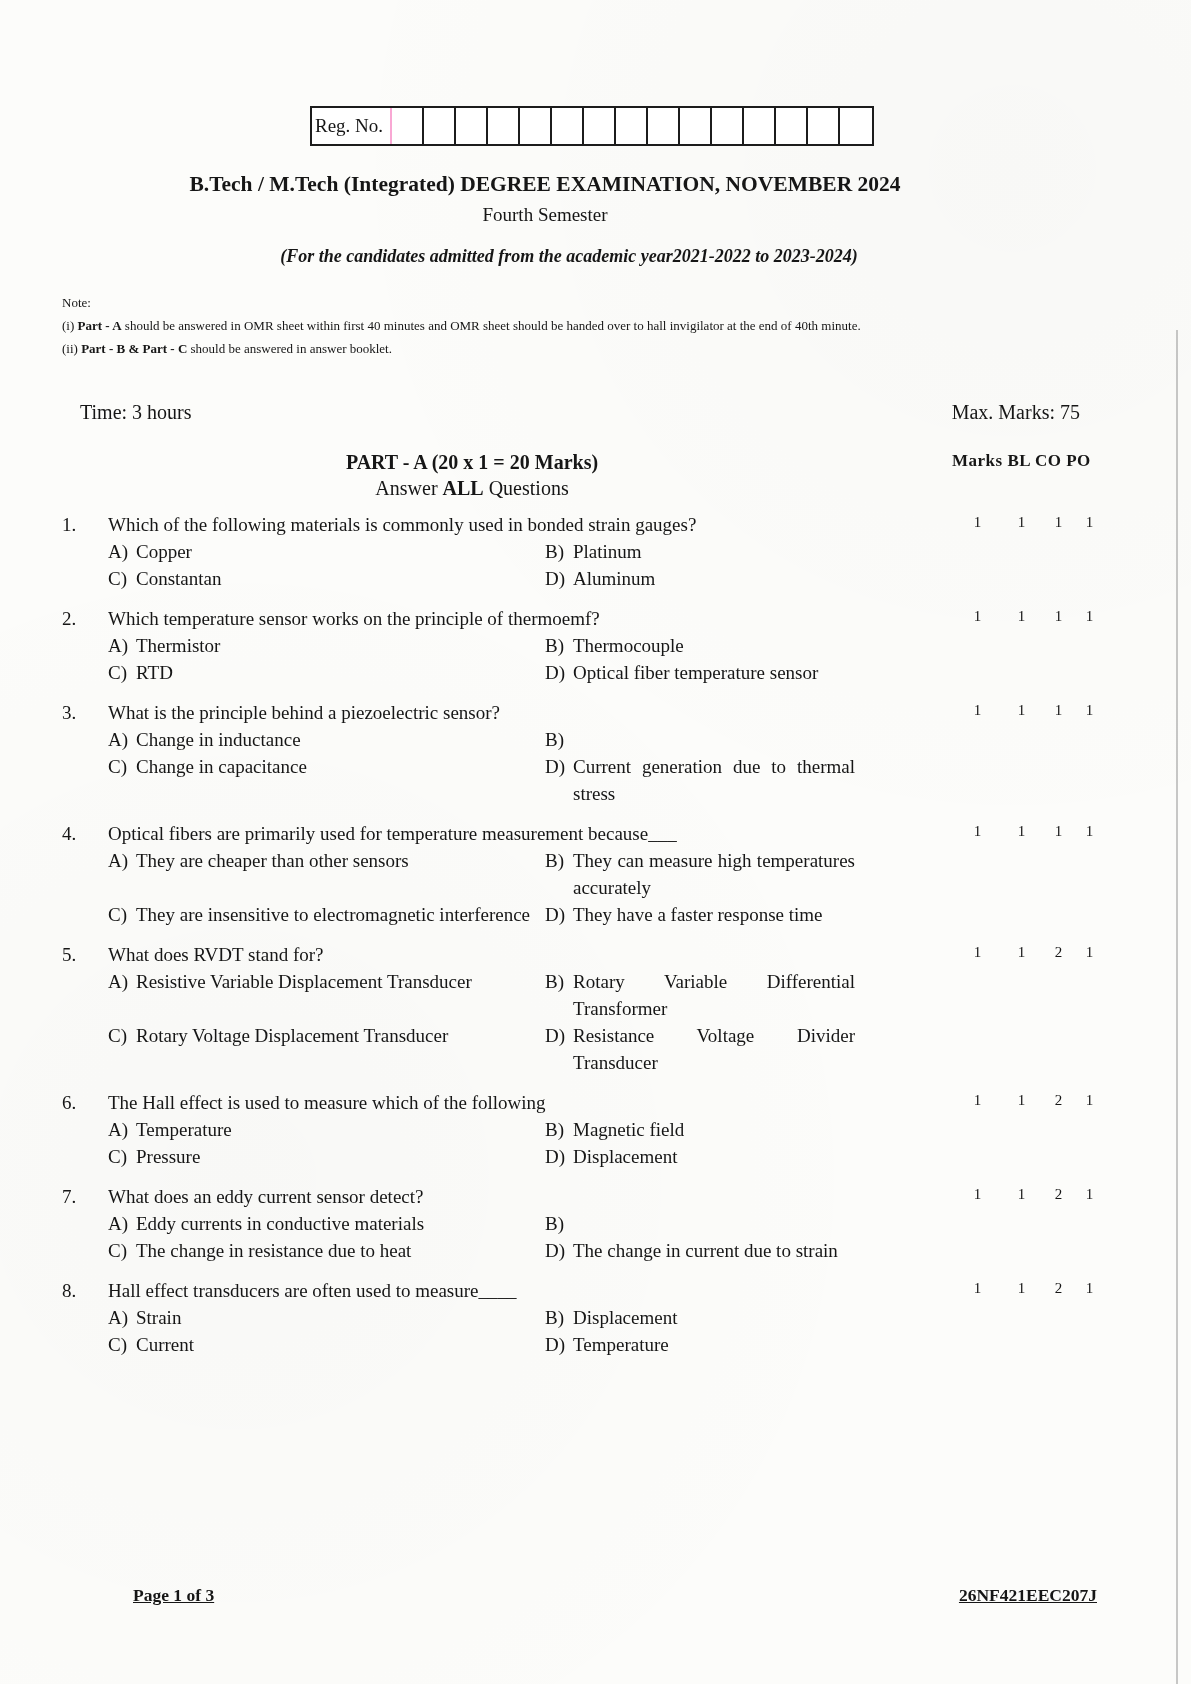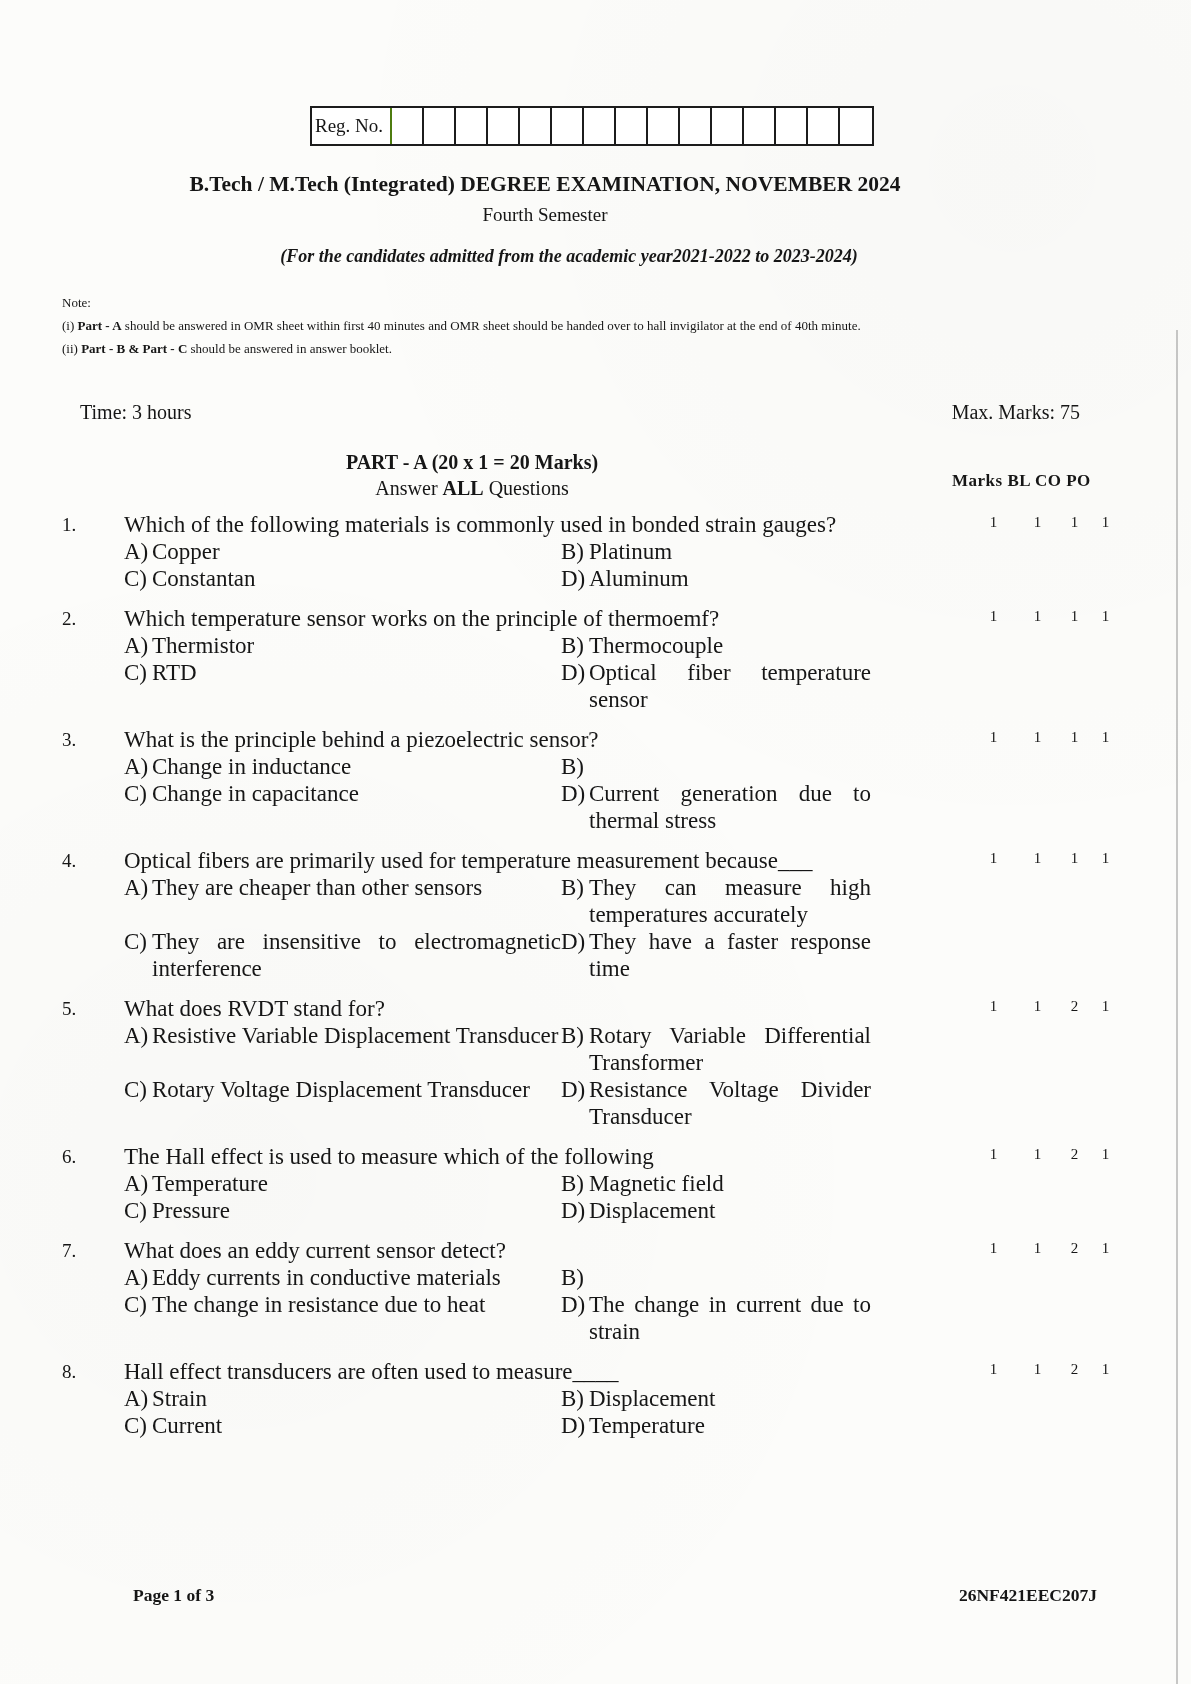--- a/index.html
+++ b/index.html
@@ -19,7 +19,7 @@
 
   
   .reg-table { position:absolute; top:106px; left:310px; display:flex; border:2px solid #1c1c1c; height:40px; box-sizing:border-box; background:#fff; }
-  .reg-label { width:80px; display:flex; align-items:center; padding-left:3px; font-size:19px; border-right:2px solid #4d7c0f; box-sizing:border-box; white-space:nowrap; }
+  .reg-label { width:80px; display:flex; align-items:center; padding-left:3px; font-size:19px; border-right:2px solid #f9a8d4; box-sizing:border-box; white-space:nowrap; }
   .reg-cell { width:32px; border-right:2px solid #1c1c1c; box-sizing:border-box; }
   .reg-cell:last-child { border-right:none; }
 

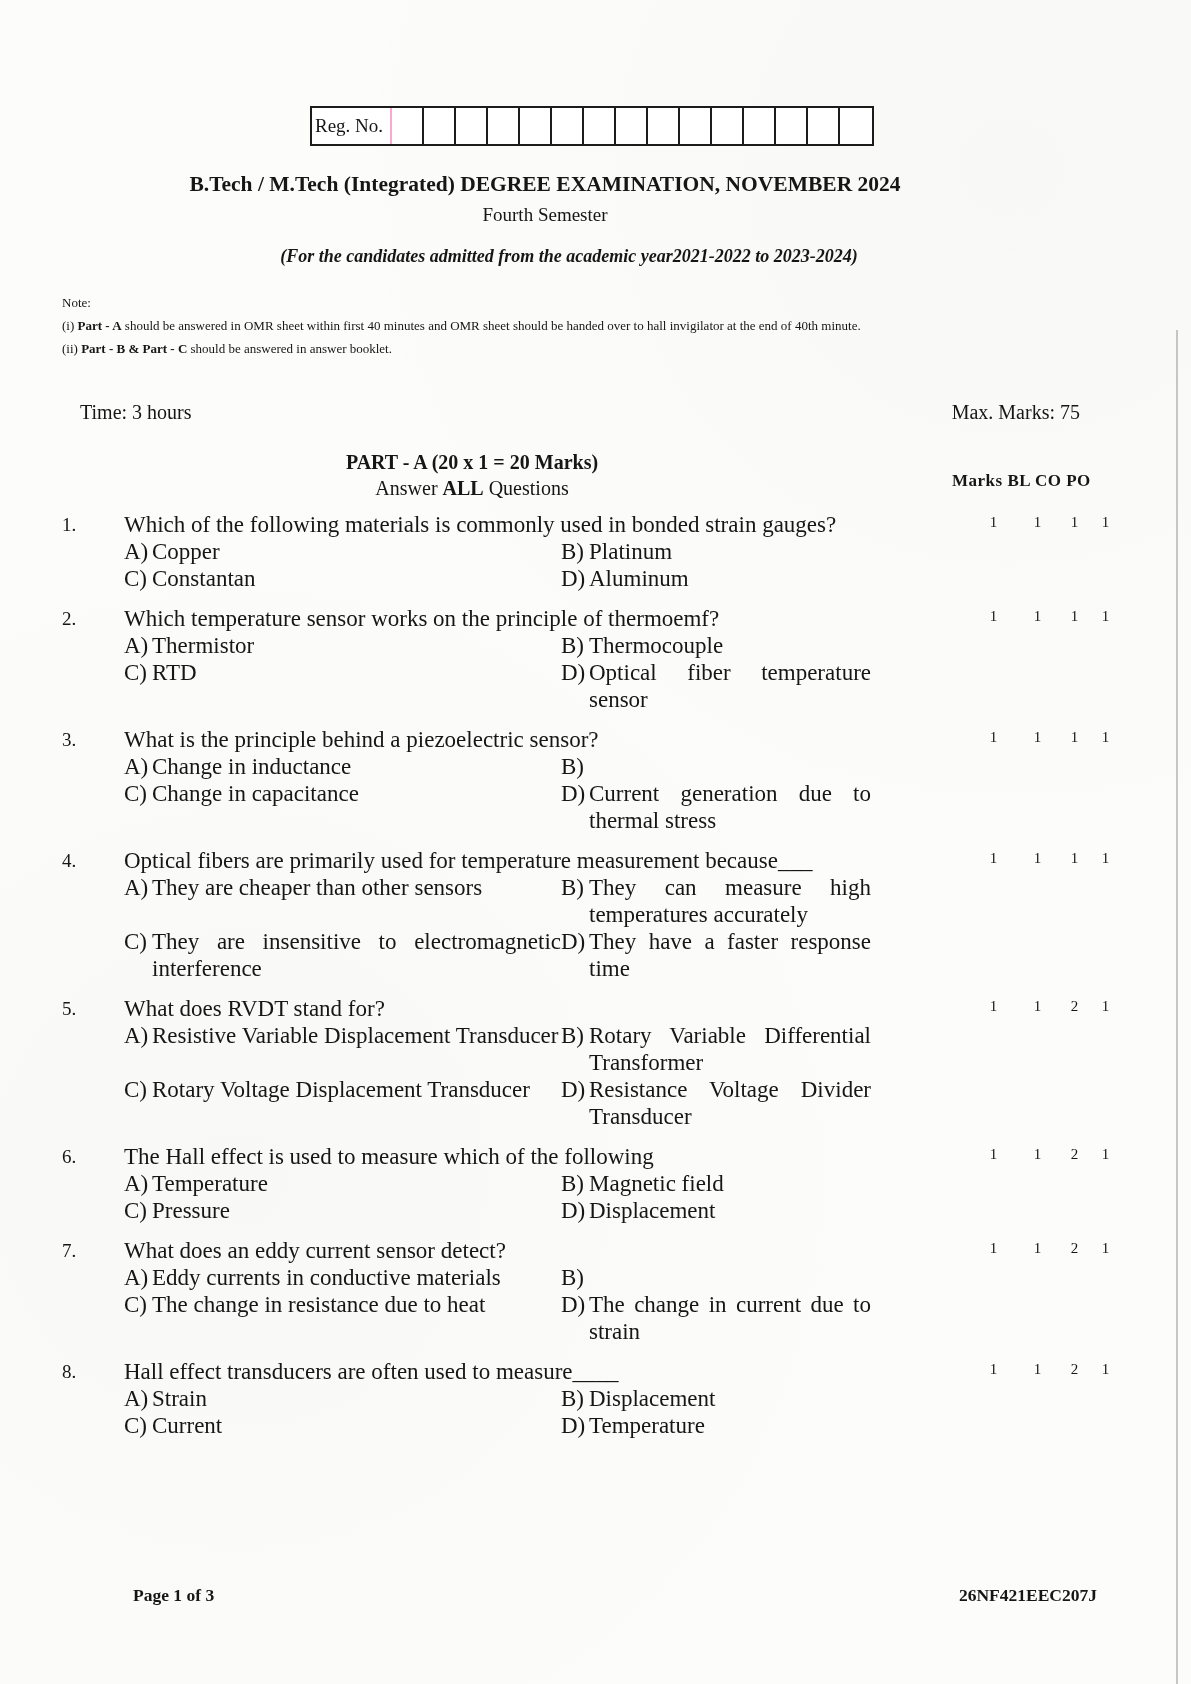--- a/index.html
+++ b/index.html
@@ -41,7 +41,7 @@
   
   .parta { position:absolute; top:449px; left:62px; width:820px; text-align:center; font-size:20px; line-height:26px; }
   .parta .ph { font-weight:bold; }
-  .marks-hdr { position:absolute; top:471px; left:952px; font-size:17px; font-weight:bold; white-space:nowrap; letter-spacing:.5px; }
+  .marks-hdr { position:absolute; top:451px; left:952px; font-size:17px; font-weight:bold; white-space:nowrap; letter-spacing:.5px; }
 
   
   .qs { position:absolute; top:511px; left:62px; width:1100px; }

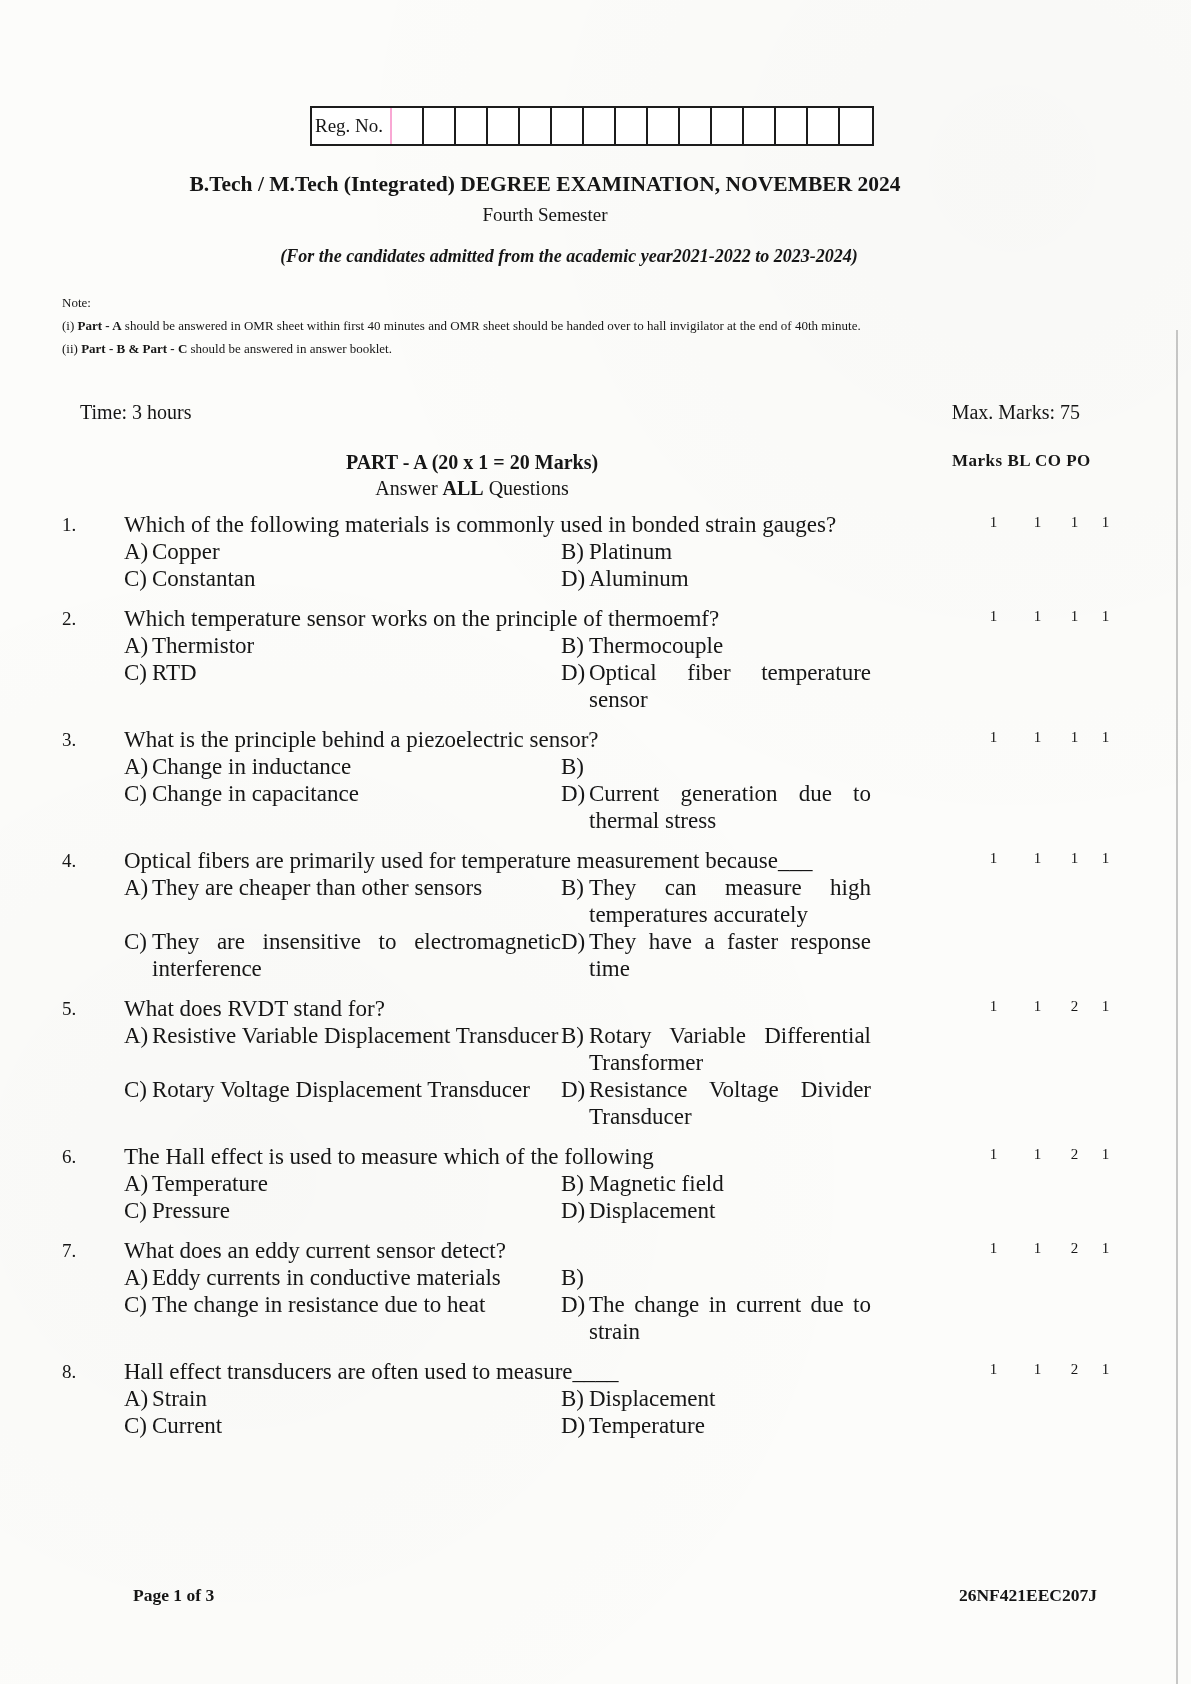--- a/index.html
+++ b/index.html
@@ -47,7 +47,7 @@
   .qs { position:absolute; top:511px; left:62px; width:1100px; }
   .q { display:flex; margin-bottom:13px; }
   .qno { width:46px; font-size:19px; line-height:27px; }
-  .qmid { width:792px; font-size:23px; line-height:27px;margin-left:16px; }
+  .qmid { width:792px; font-size:19px; line-height:27px; }
   .qtext { }
   .opts { display:grid; grid-template-columns:437px 310px; column-gap:0; }
   .opt { position:relative; padding-left:28px; text-align:justify; }

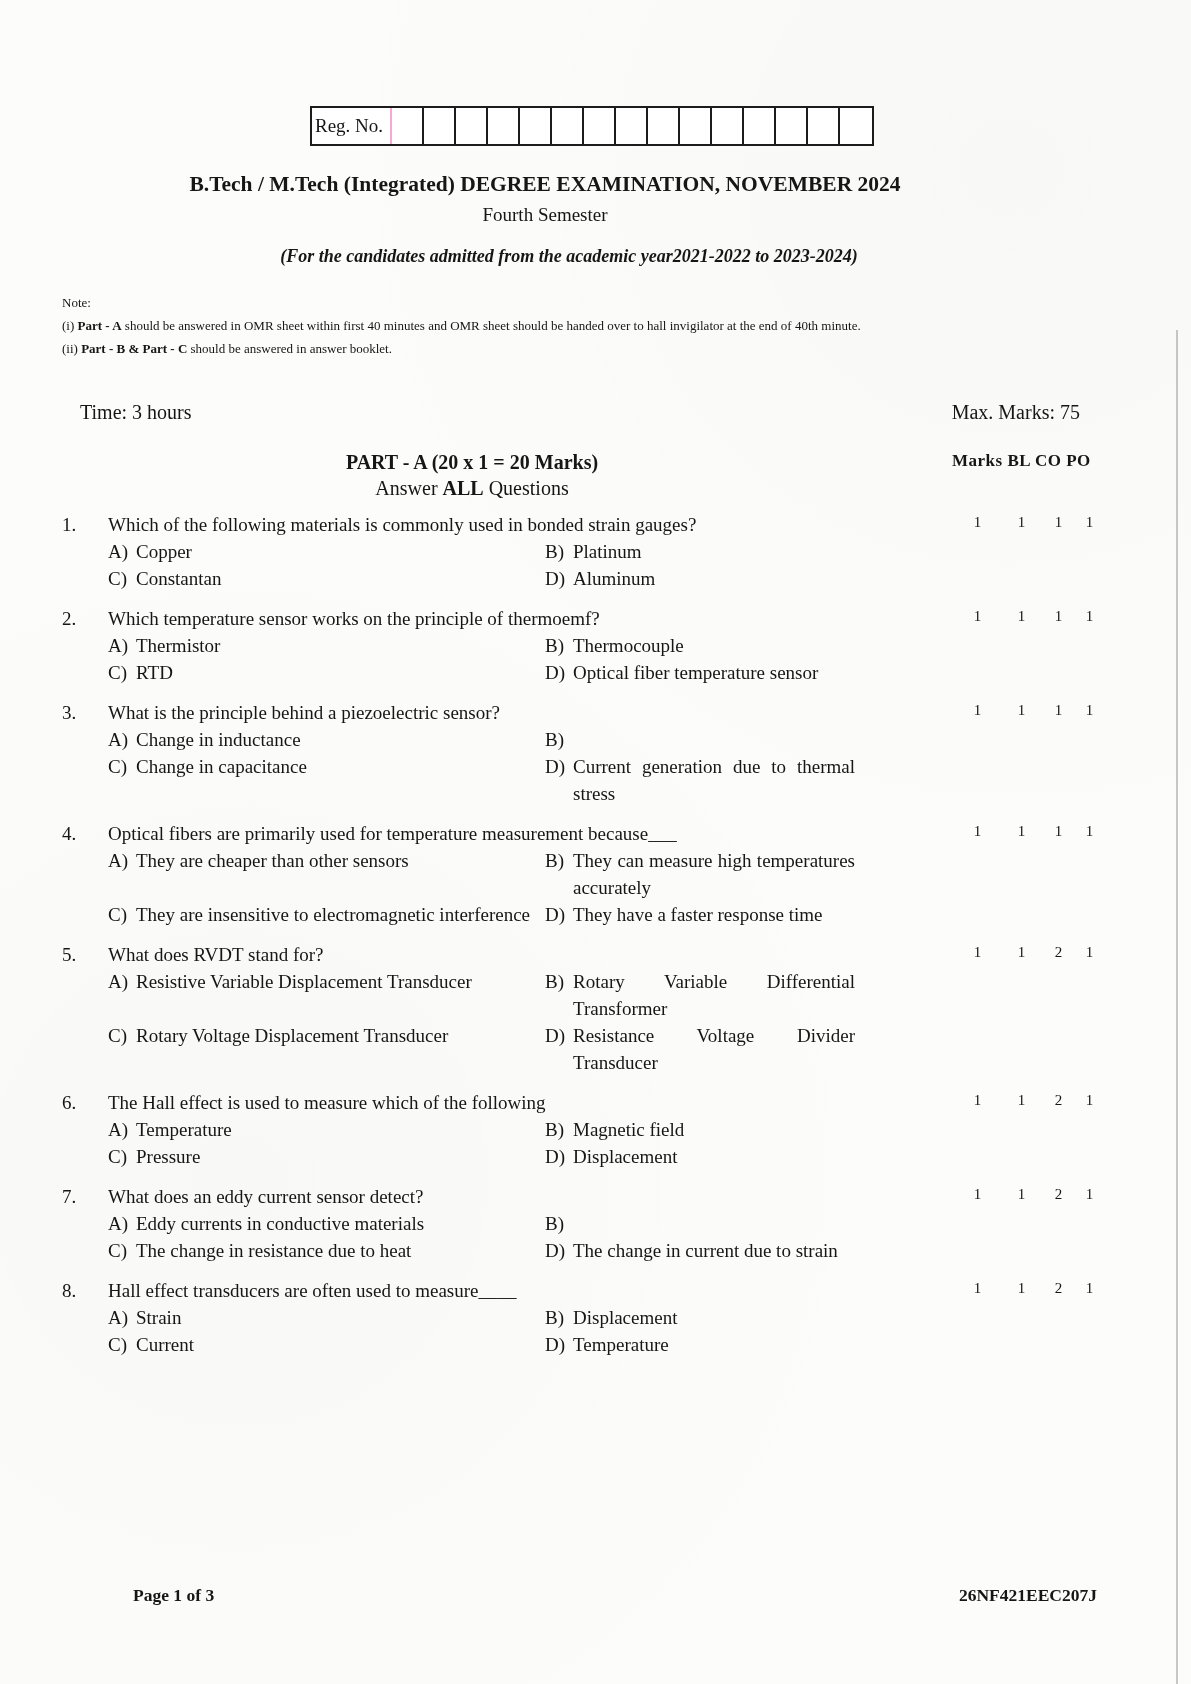--- a/index.html
+++ b/index.html
@@ -55,7 +55,7 @@
   .qmarks { width:215px; box-sizing:border-box; padding:3px 0 0 55px; display:grid; grid-template-columns:45px 43px 31px 31px; justify-items:center; font-size:15px; }
 
   
-  .footer { position:absolute; top:1585px; left:133px; width:964px; display:flex; justify-content:space-between; font-size:17.5px; font-weight:bold; }
+  .footer { position:absolute; top:1585px; left:133px; width:964px; display:flex; justify-content:space-between; font-size:17.5px; font-weight:bold;text-decoration:underline; }
 </style>
 </head>
 <body>

